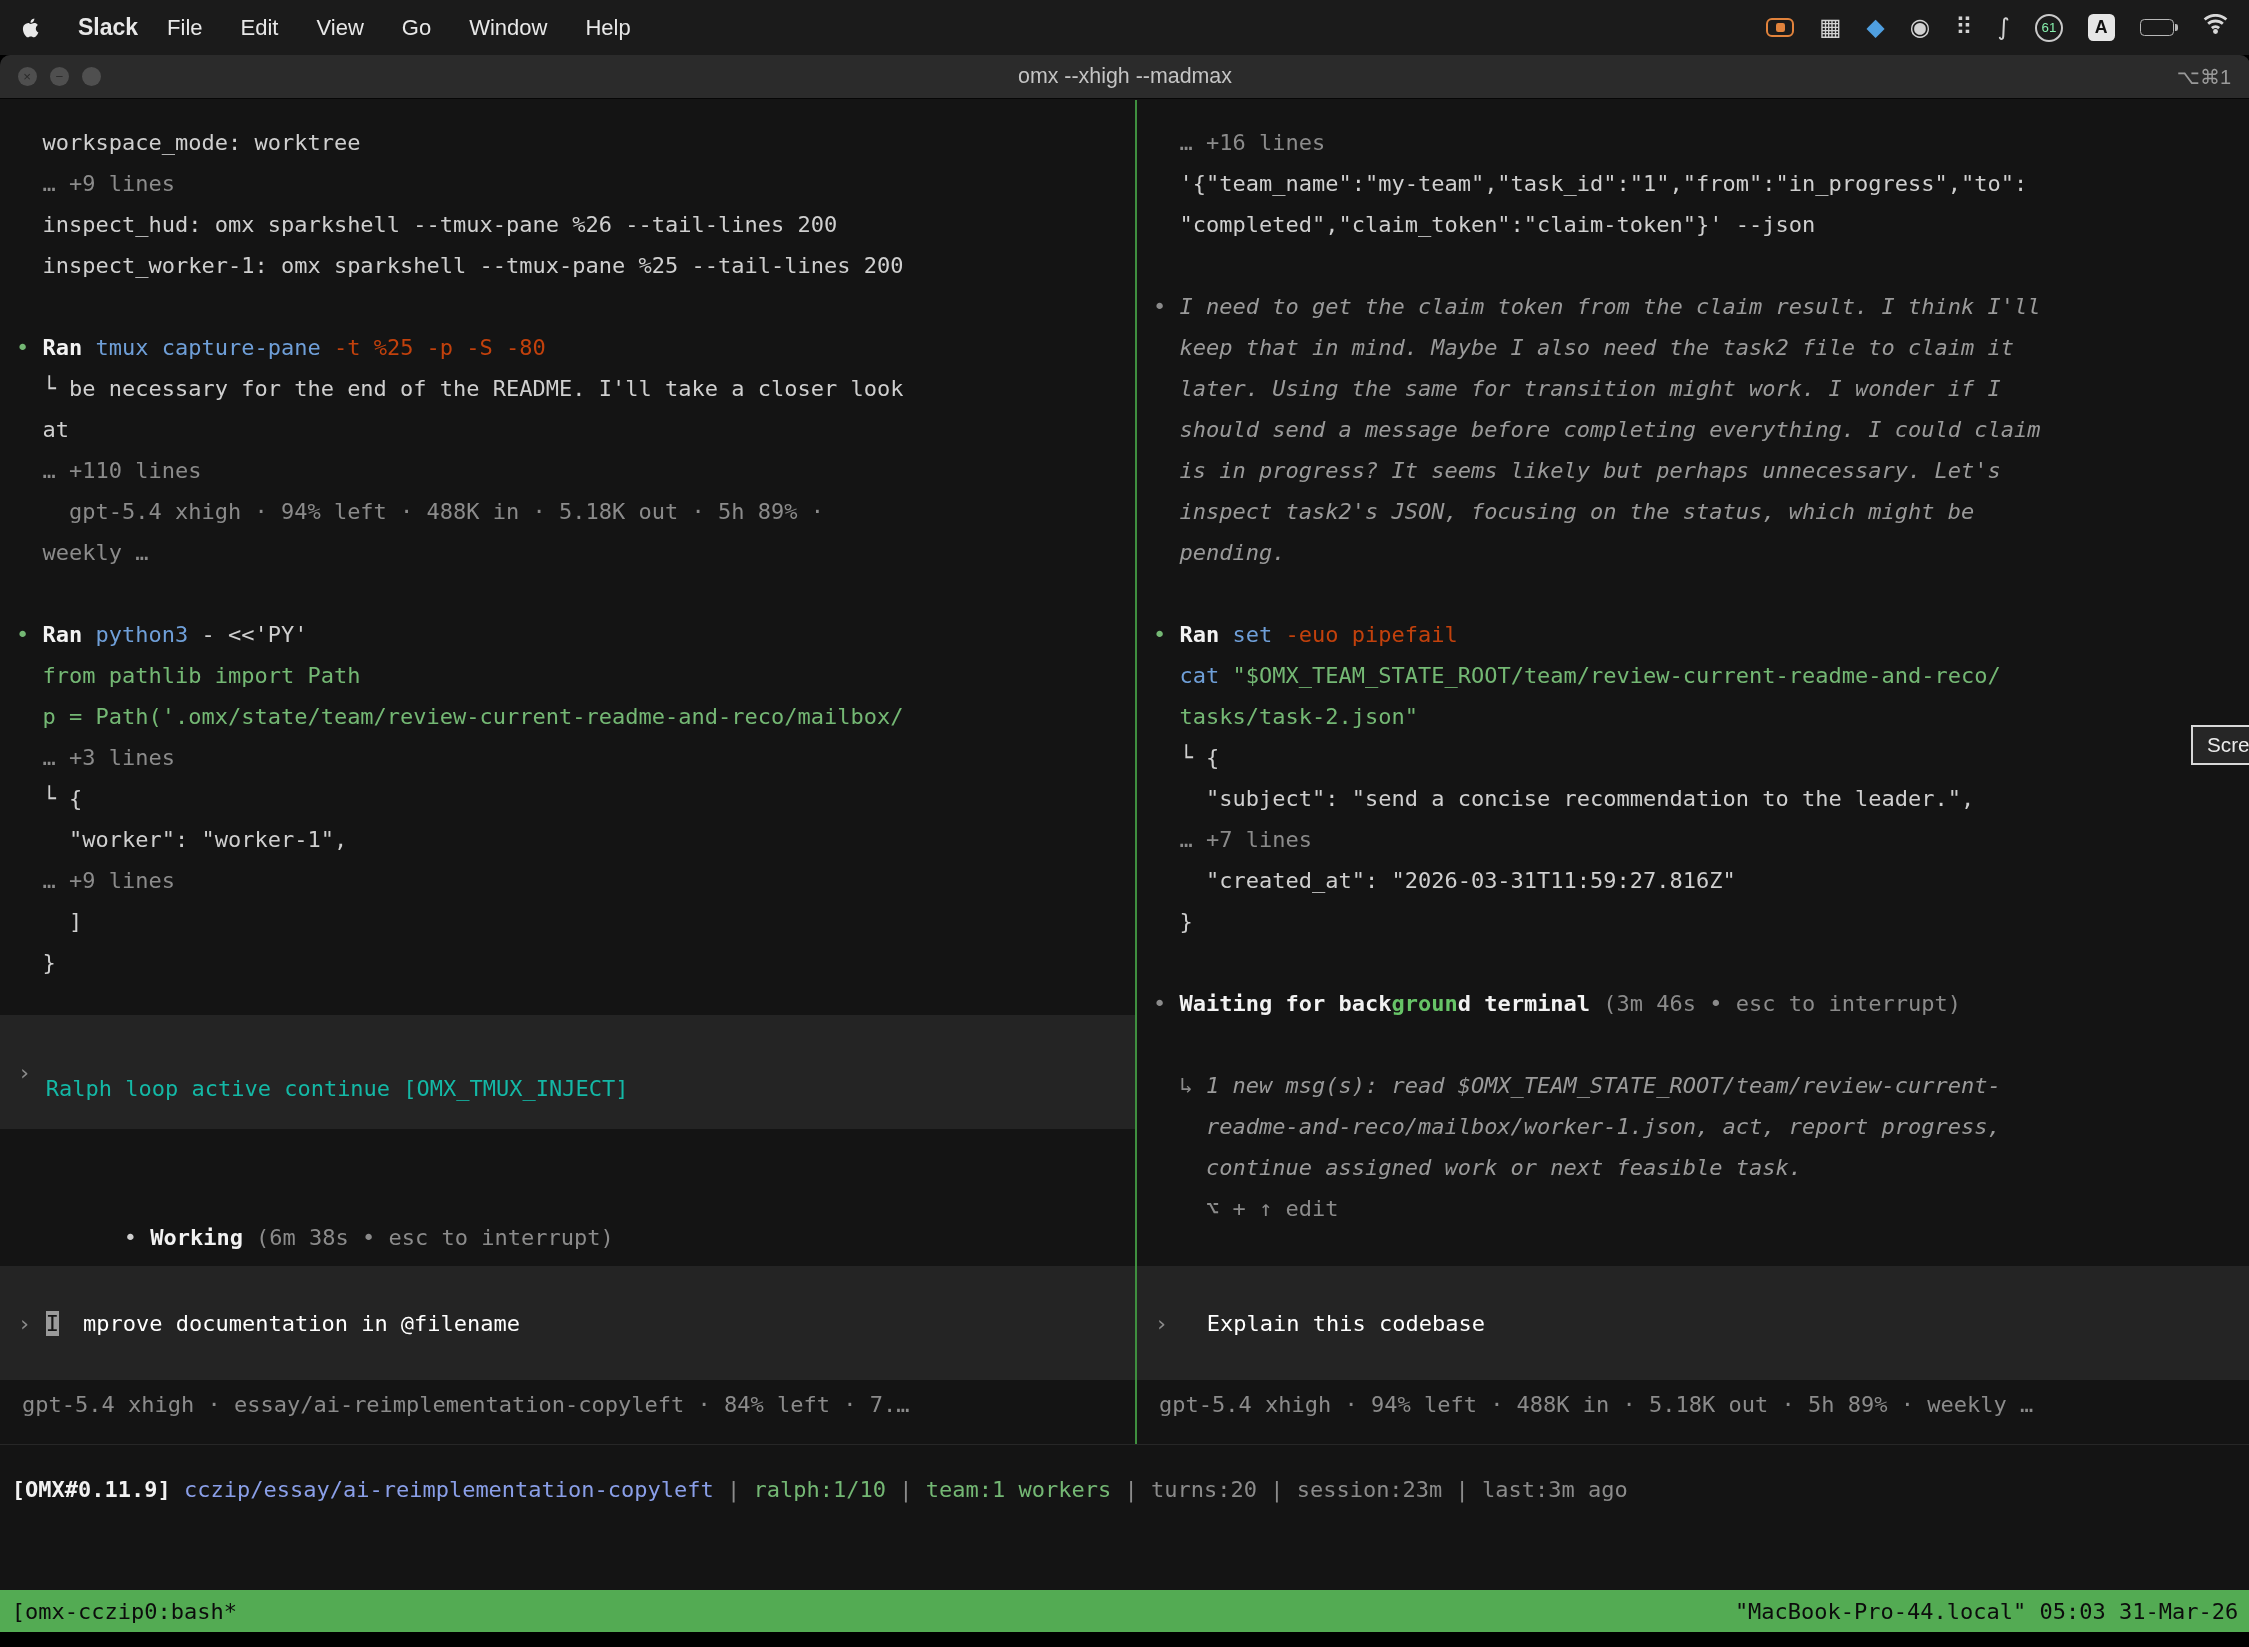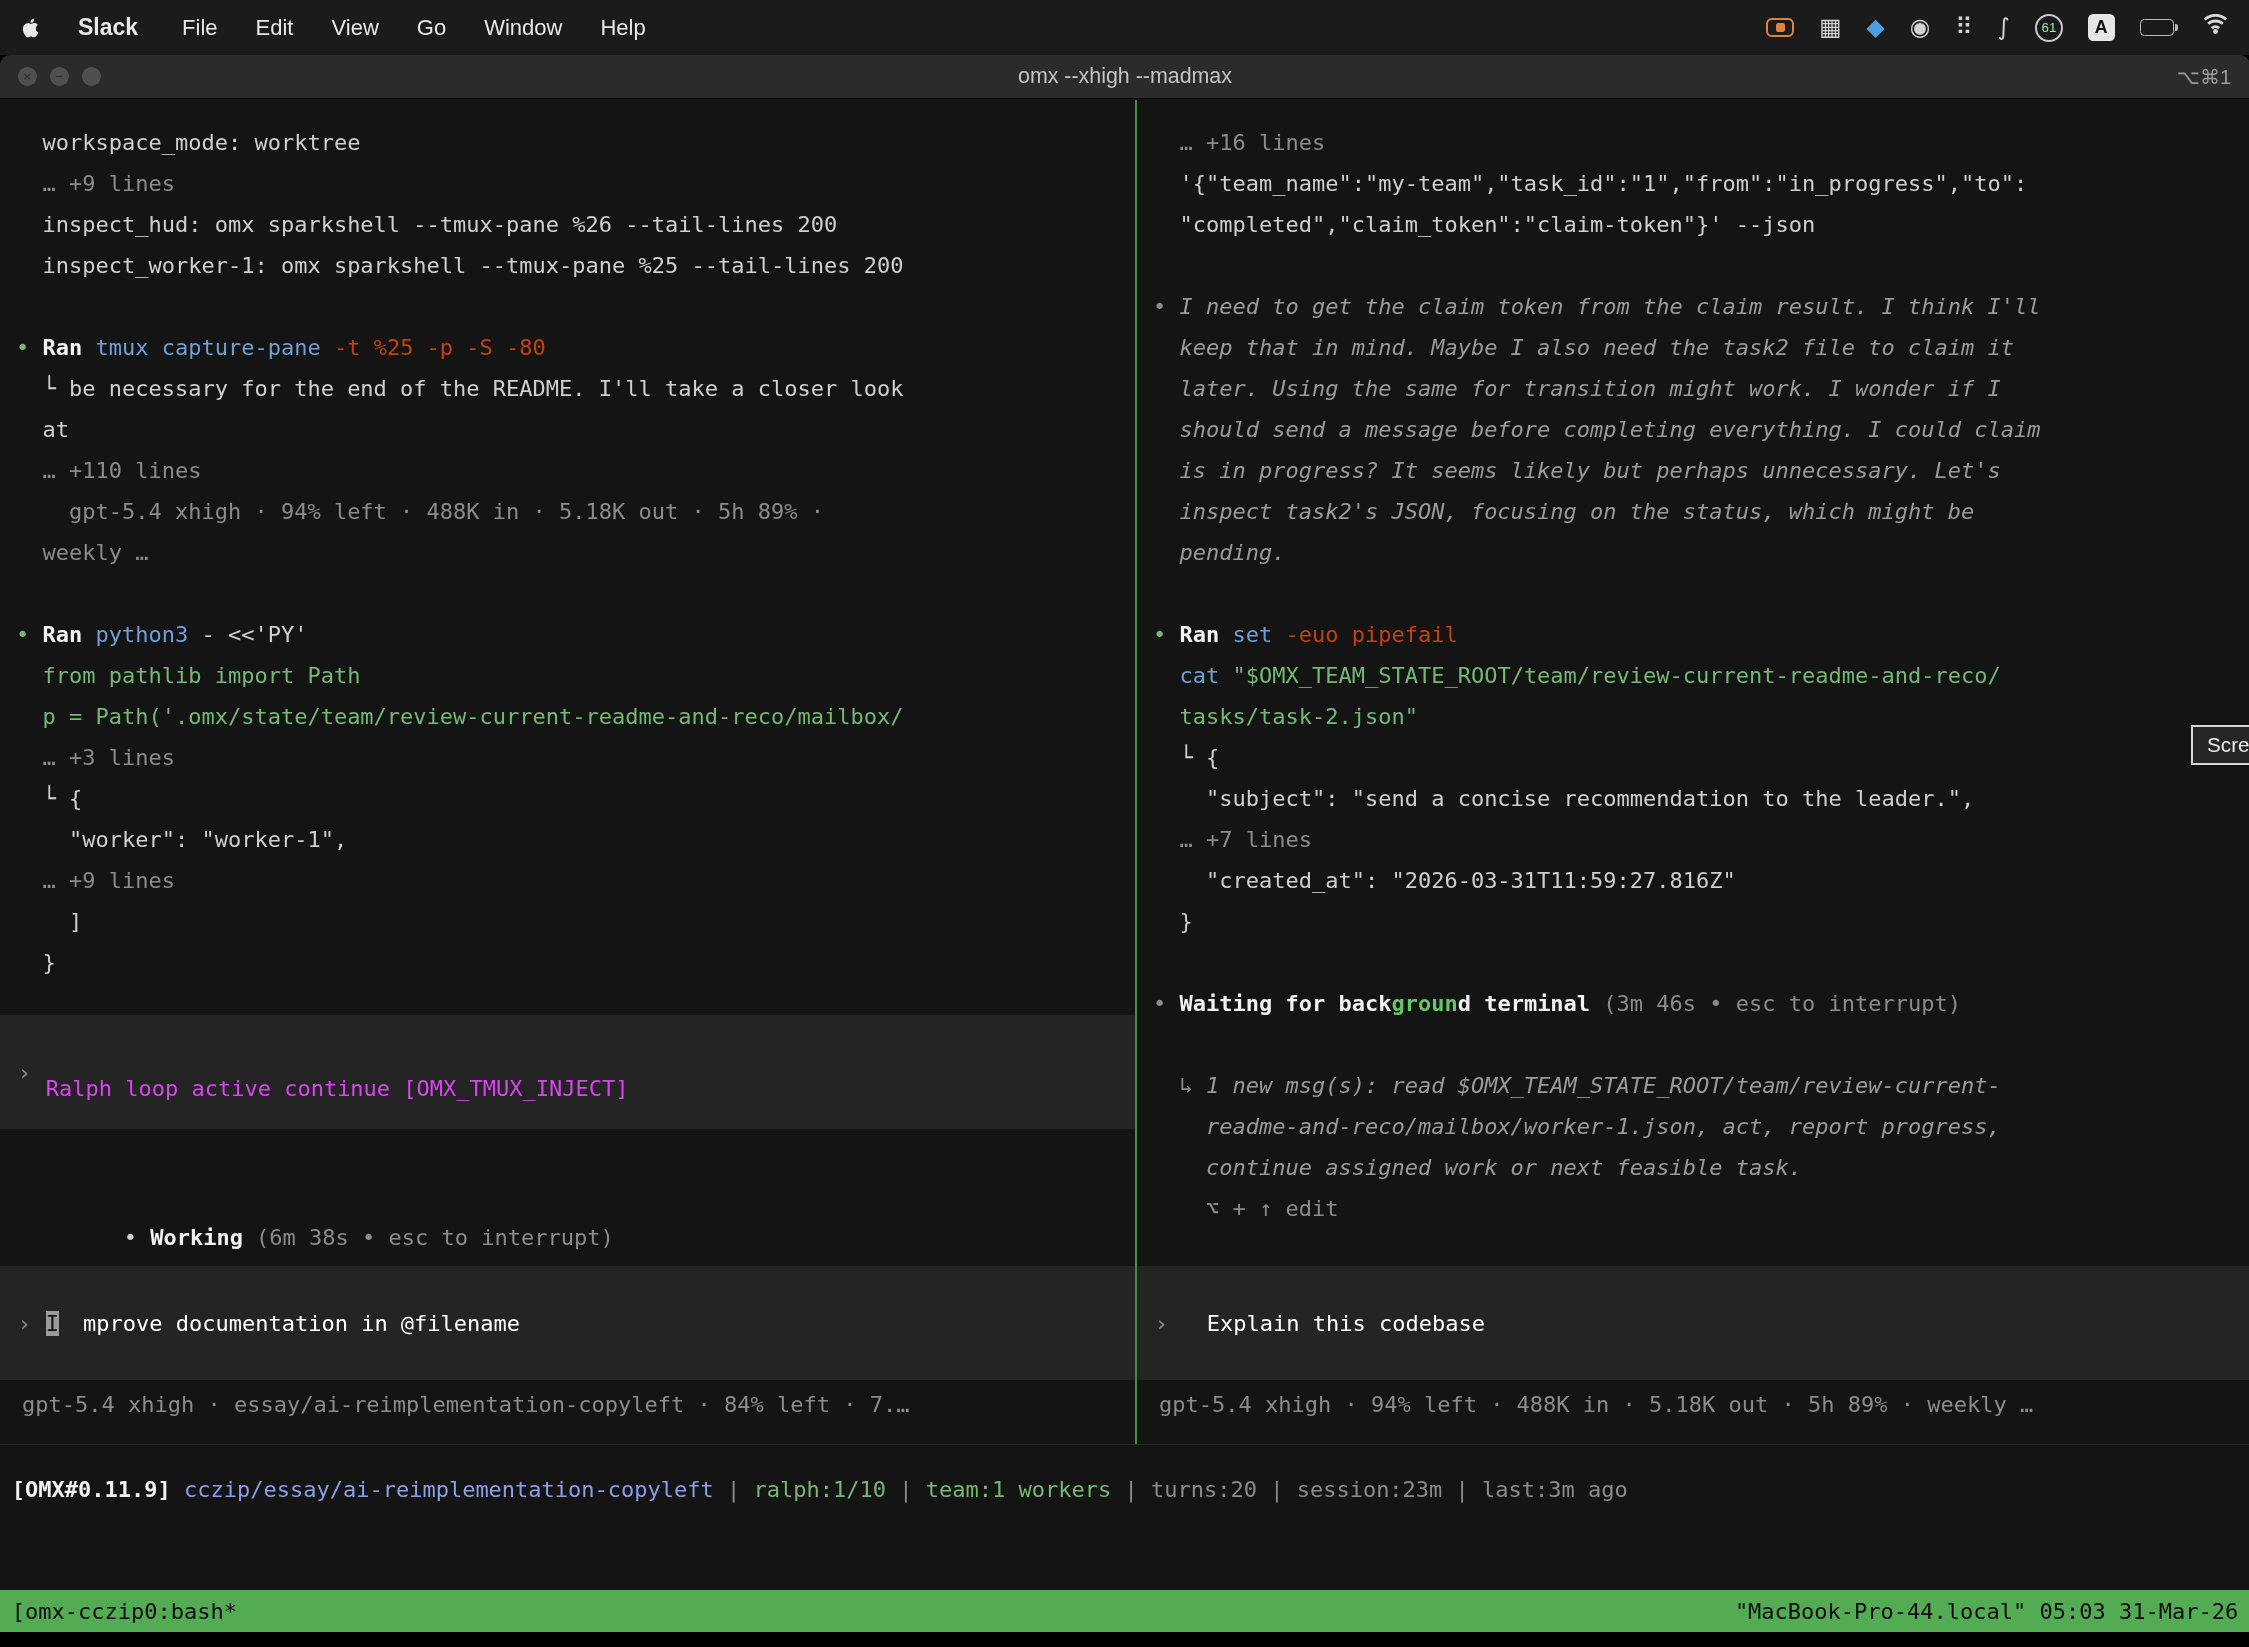--- a/index.html
+++ b/index.html
@@ -13,7 +13,7 @@
              padding:0 22px; color:#e8e8e8;
              font-family:"Liberation Sans",sans-serif; font-size:22px; }
   .apple-wrap { margin-right:37px; display:flex; align-items:center; }
-  .appname { font-weight:bold; margin-right:44px; font-size:23px;text-align:right; }
+  .appname { font-weight:bold; margin-right:29px; font-size:23px;text-align:right; }
   .menu { margin-right:38px; cursor:default; }
   .mb-icons { margin-left:auto; display:flex; align-items:center; gap:25px; }
   .mb-glyph { color:#d2d2d2; font-size:23.6px; line-height:1;

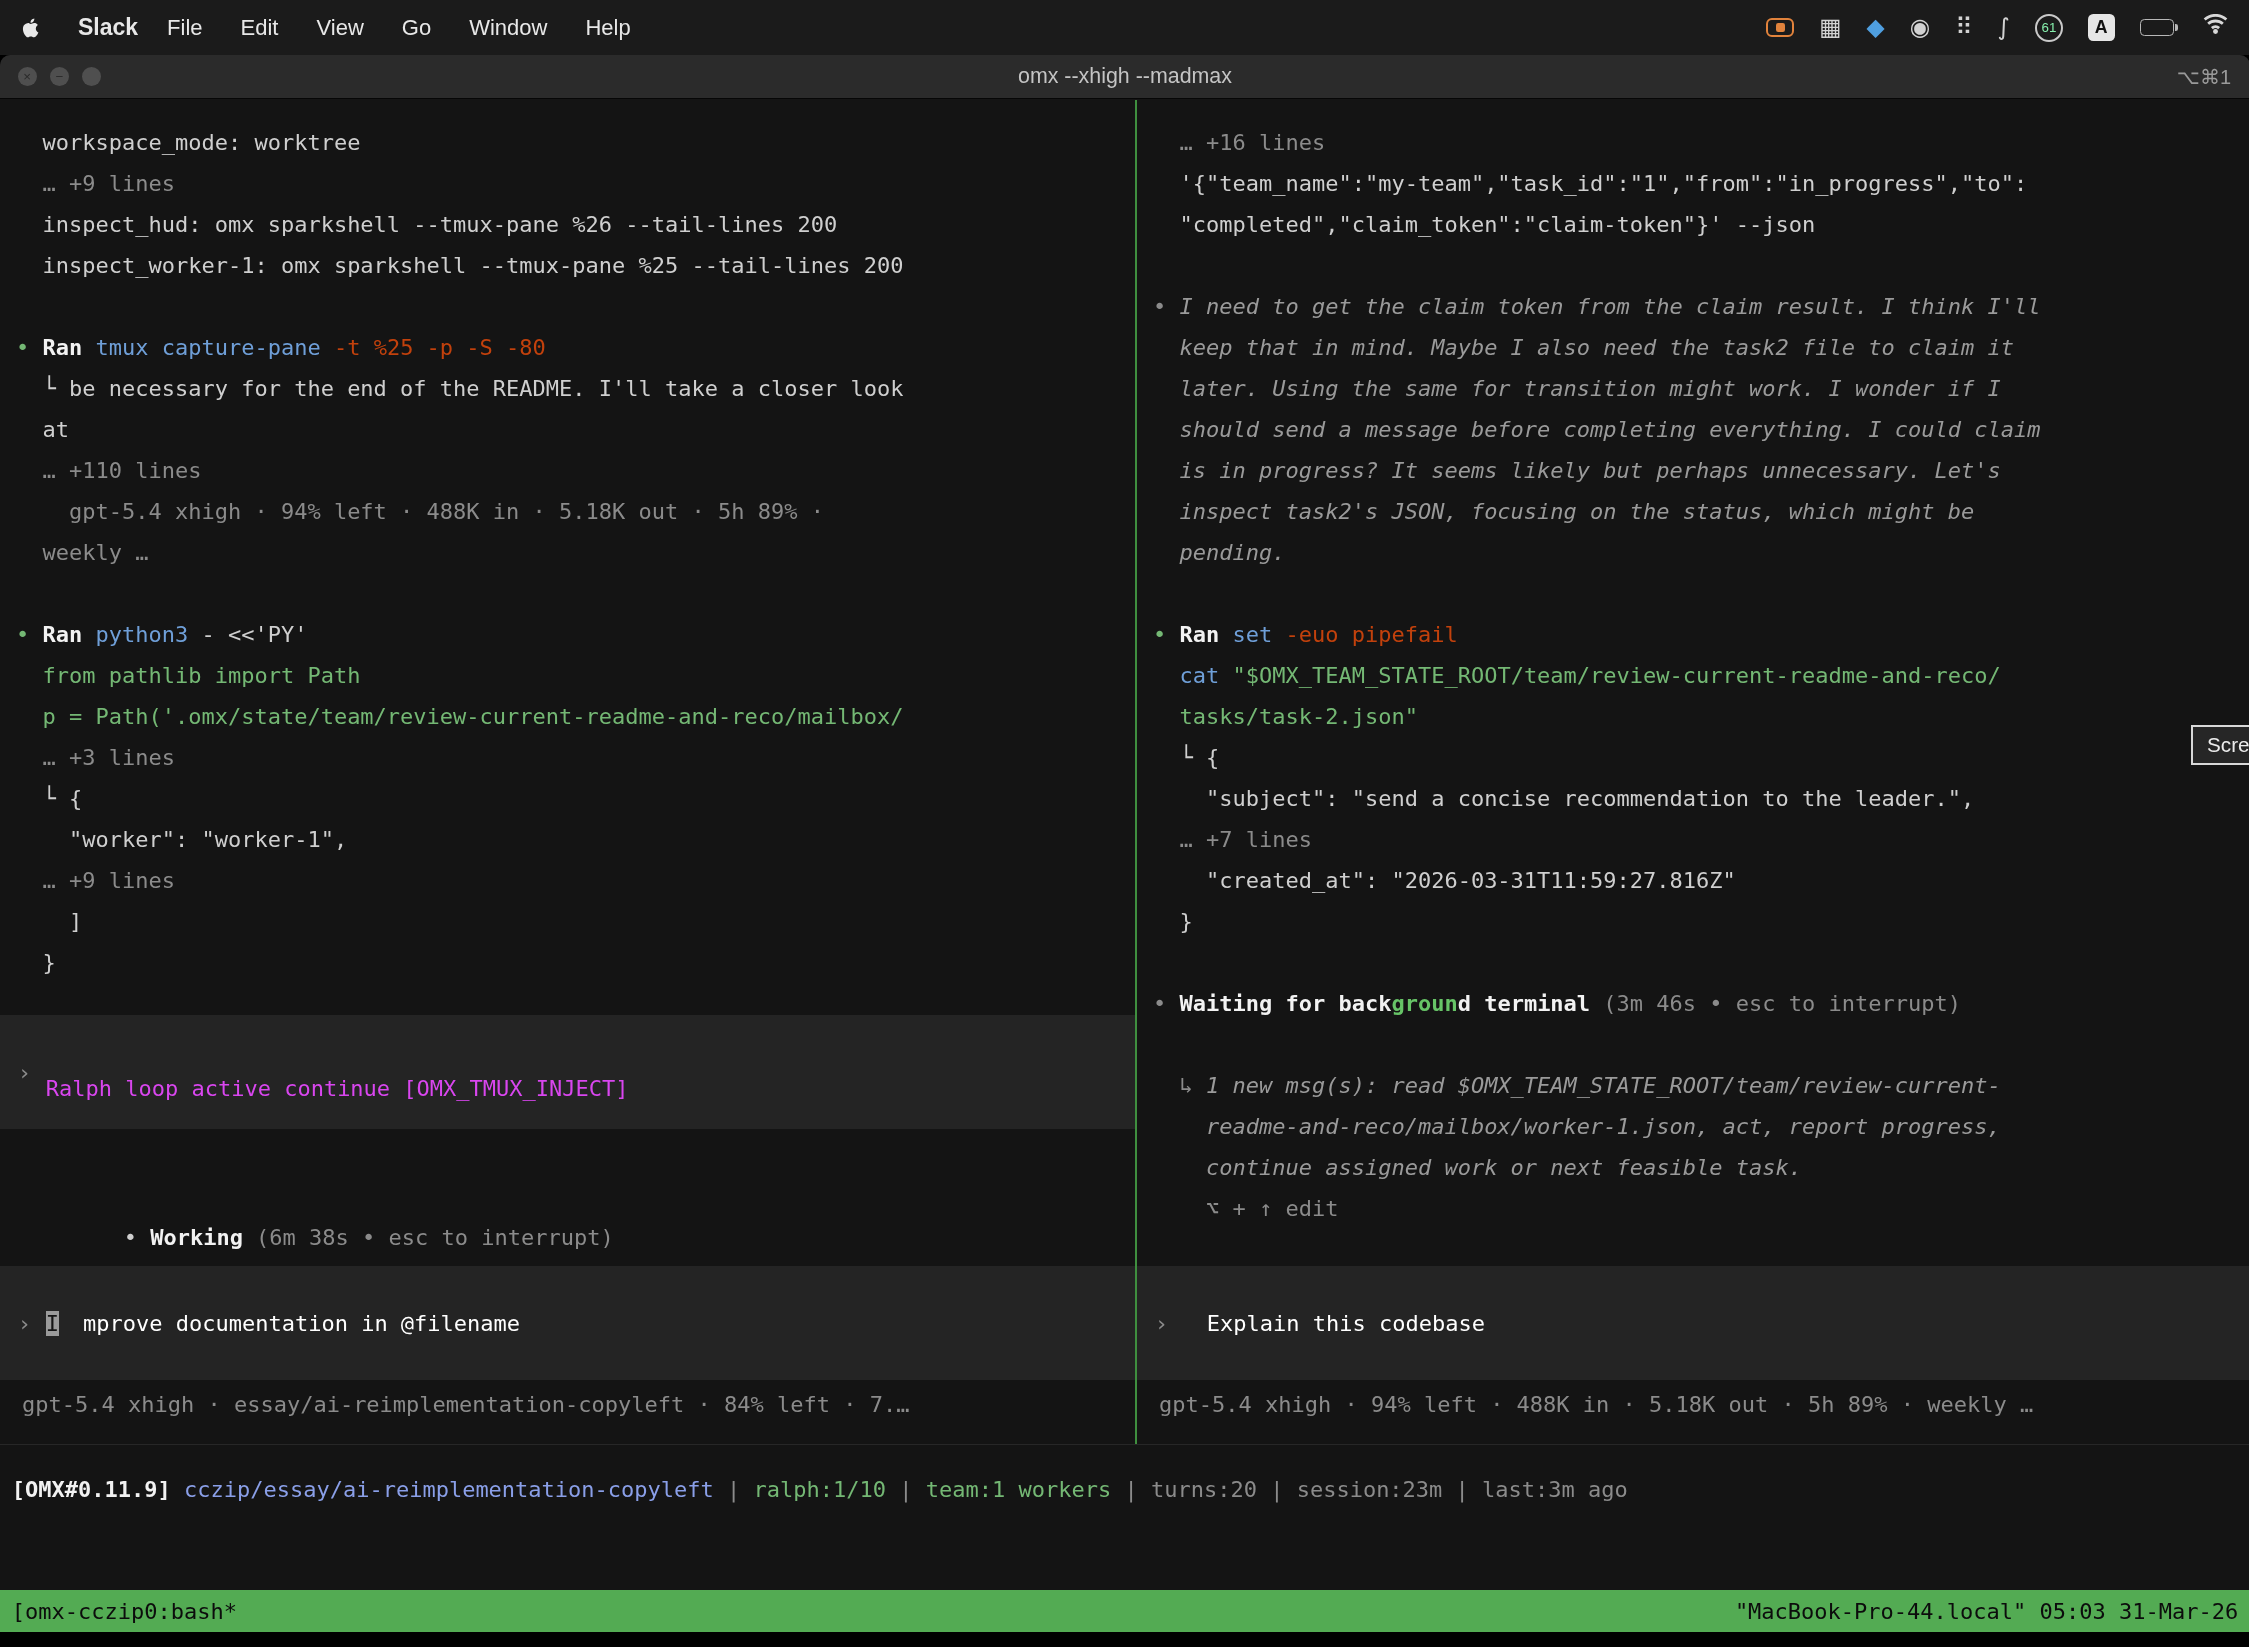--- a/index.html
+++ b/index.html
@@ -74,7 +74,7 @@
   .band { position:absolute; left:0; right:0; height:114px; background:#242424;
           display:flex; align-items:center; padding-left:17.7px; white-space:pre; }
   .band .chev { color:#8b8b8b; margin-right:14.8px; }
-  .band .txt-bright { color:#d946ef;margin-top:32px; }
+  .band .txt-bright { color:#14b8a6;margin-top:32px; }
   .band .txt-dim { color:#ffffff;padding-left:24px; }
   #left-band1 { top:915px; }
   #left-band2 { top:1166px; }

